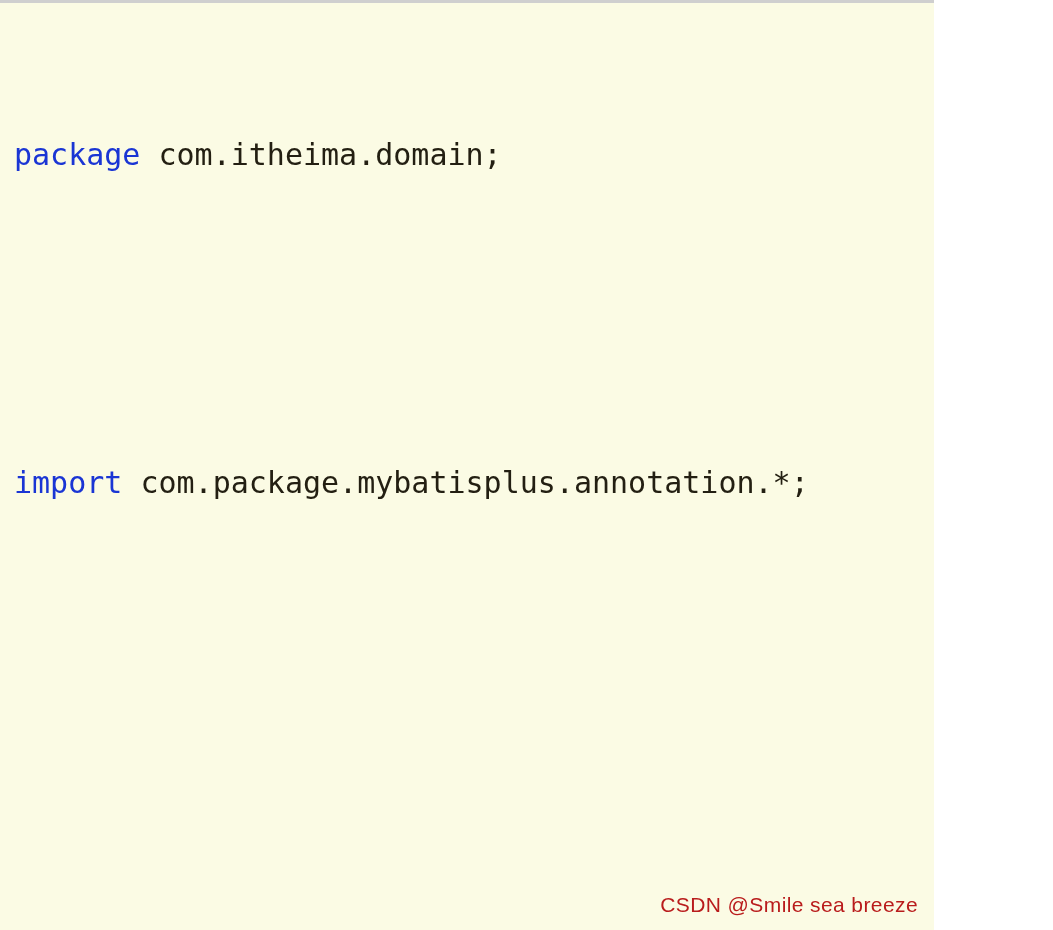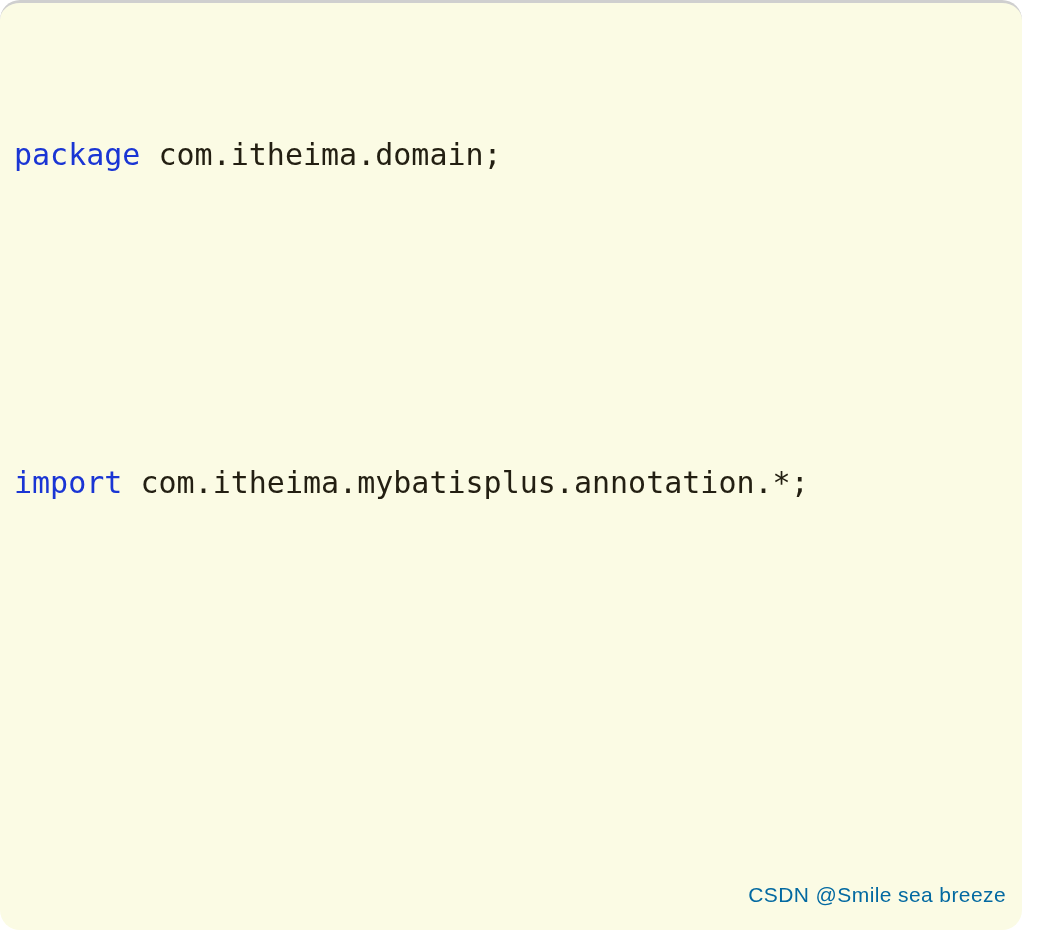--- a/index.html
+++ b/index.html
@@ -16,13 +16,12 @@
 
   #code-frame {
     position: relative;
-    width: 1022px;
+    width: 934px;
     height: 930px;
     box-sizing: border-box;
     background: #fbfbe4;
     border-top: 3px solid #cfcfcf;
     overflow: hidden;
-    border-radius: 20px;
   }
 
   #code-block {

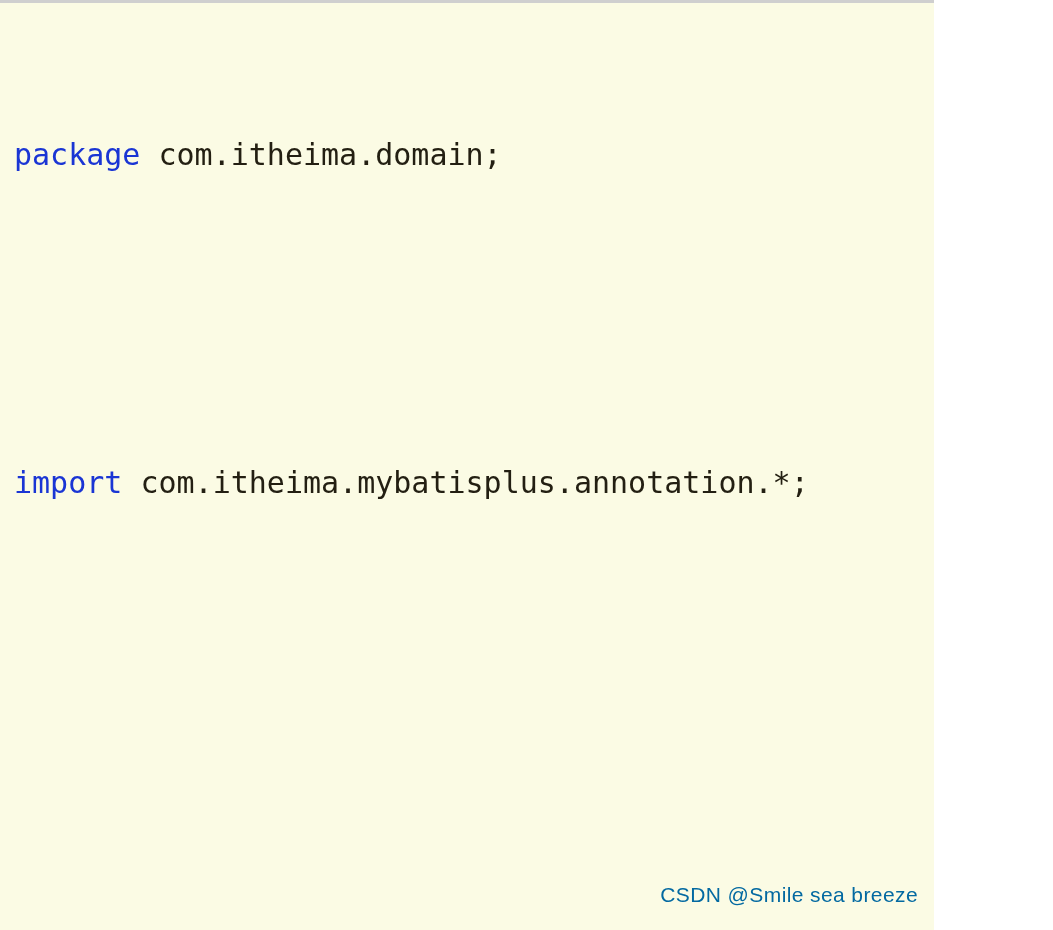--- a/index.html
+++ b/index.html
@@ -70,7 +70,7 @@
 
     <div class="code-line blank">&nbsp;</div>
 
-    <div class="code-line"><span class="tok-keyword">import</span><span class="tok-plain"> com.itheima.mybatisplus.annotation.*;</span></div>
+    <div class="code-line"><span class="tok-keyword">import</span><span class="tok-plain"> com.package.mybatisplus.annotation.*;</span></div>
 
 
     <div class="code-line blank">&nbsp;</div>

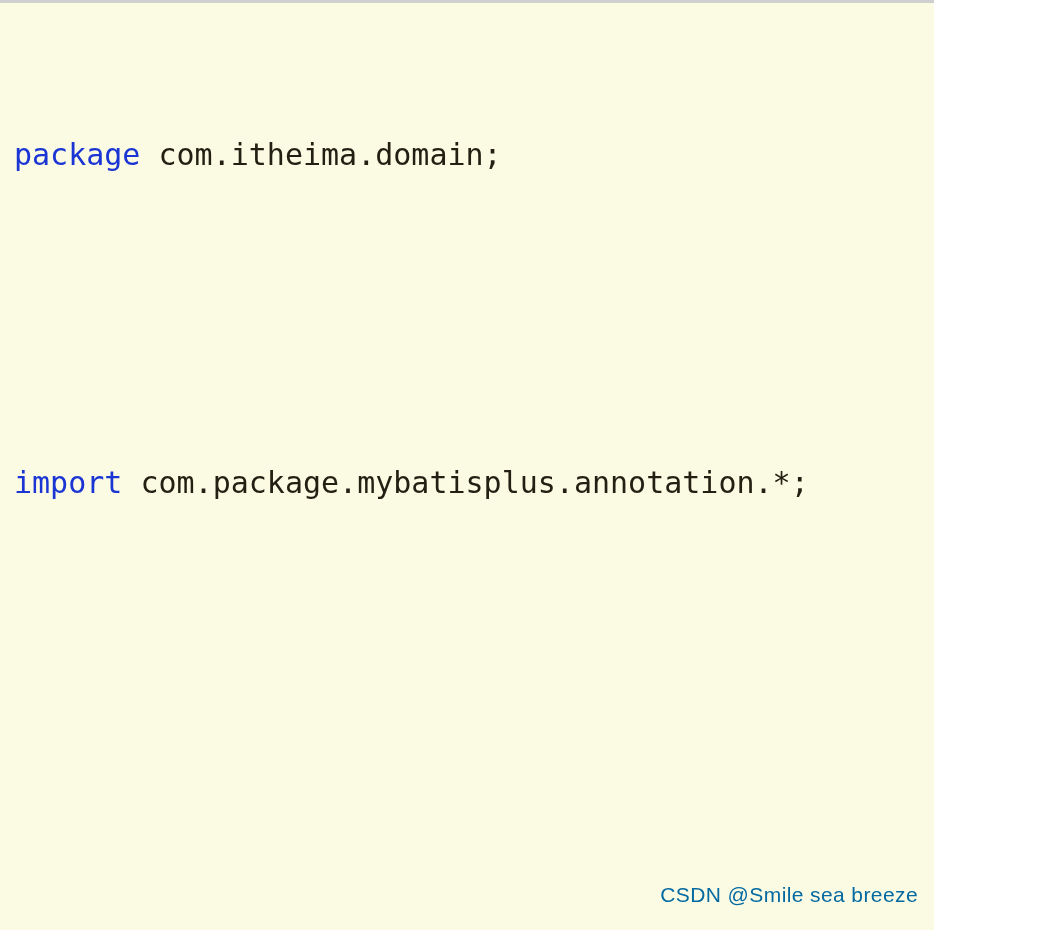--- a/index.html
+++ b/index.html
@@ -51,8 +51,8 @@
   #watermark {
     position: absolute;
     right: 16px;
-    bottom: 23px;
-    color: #0369a1;
+    bottom: 13px;
+    color: #b91c1c;
     font-family: "Liberation Sans", sans-serif;
     font-size: 21px;
     letter-spacing: 0.4px;

